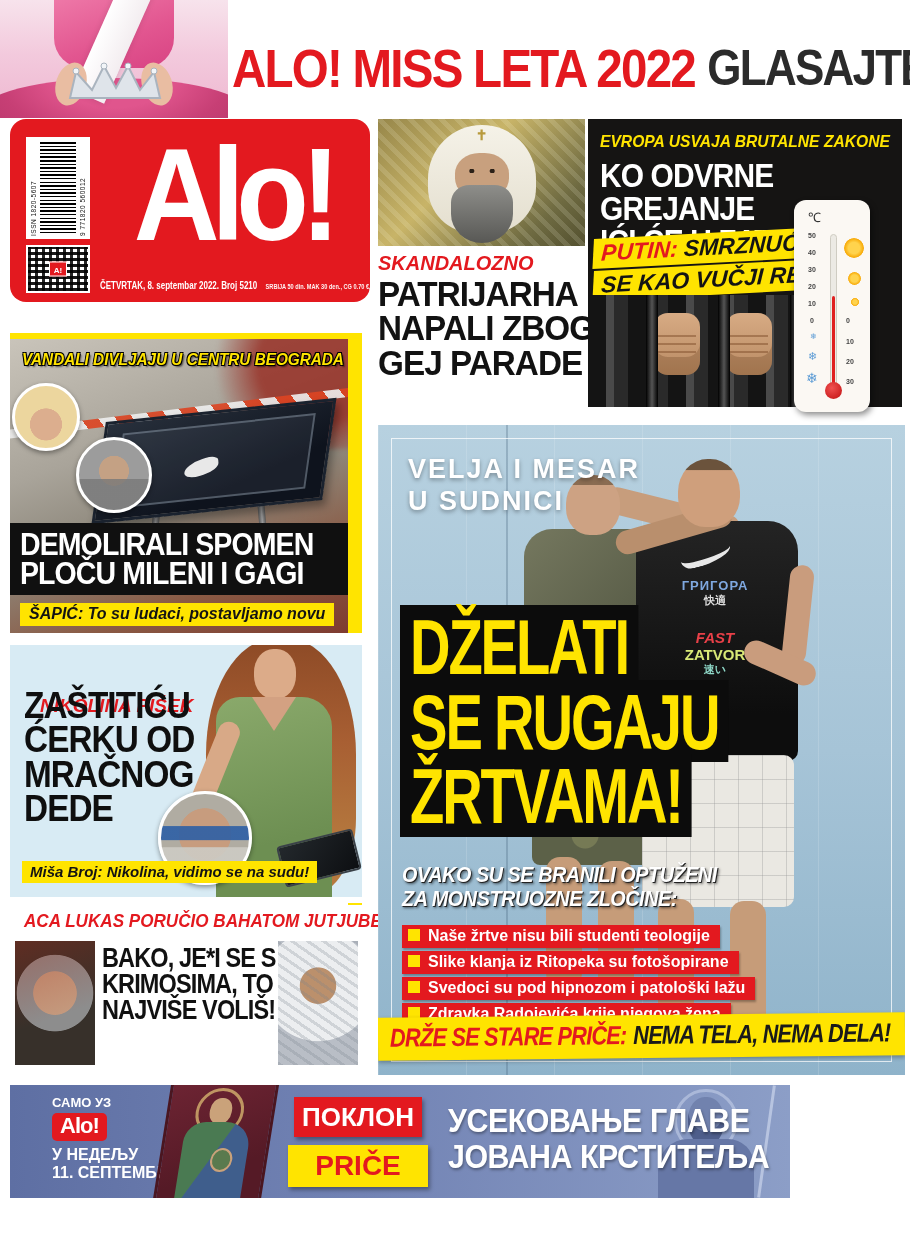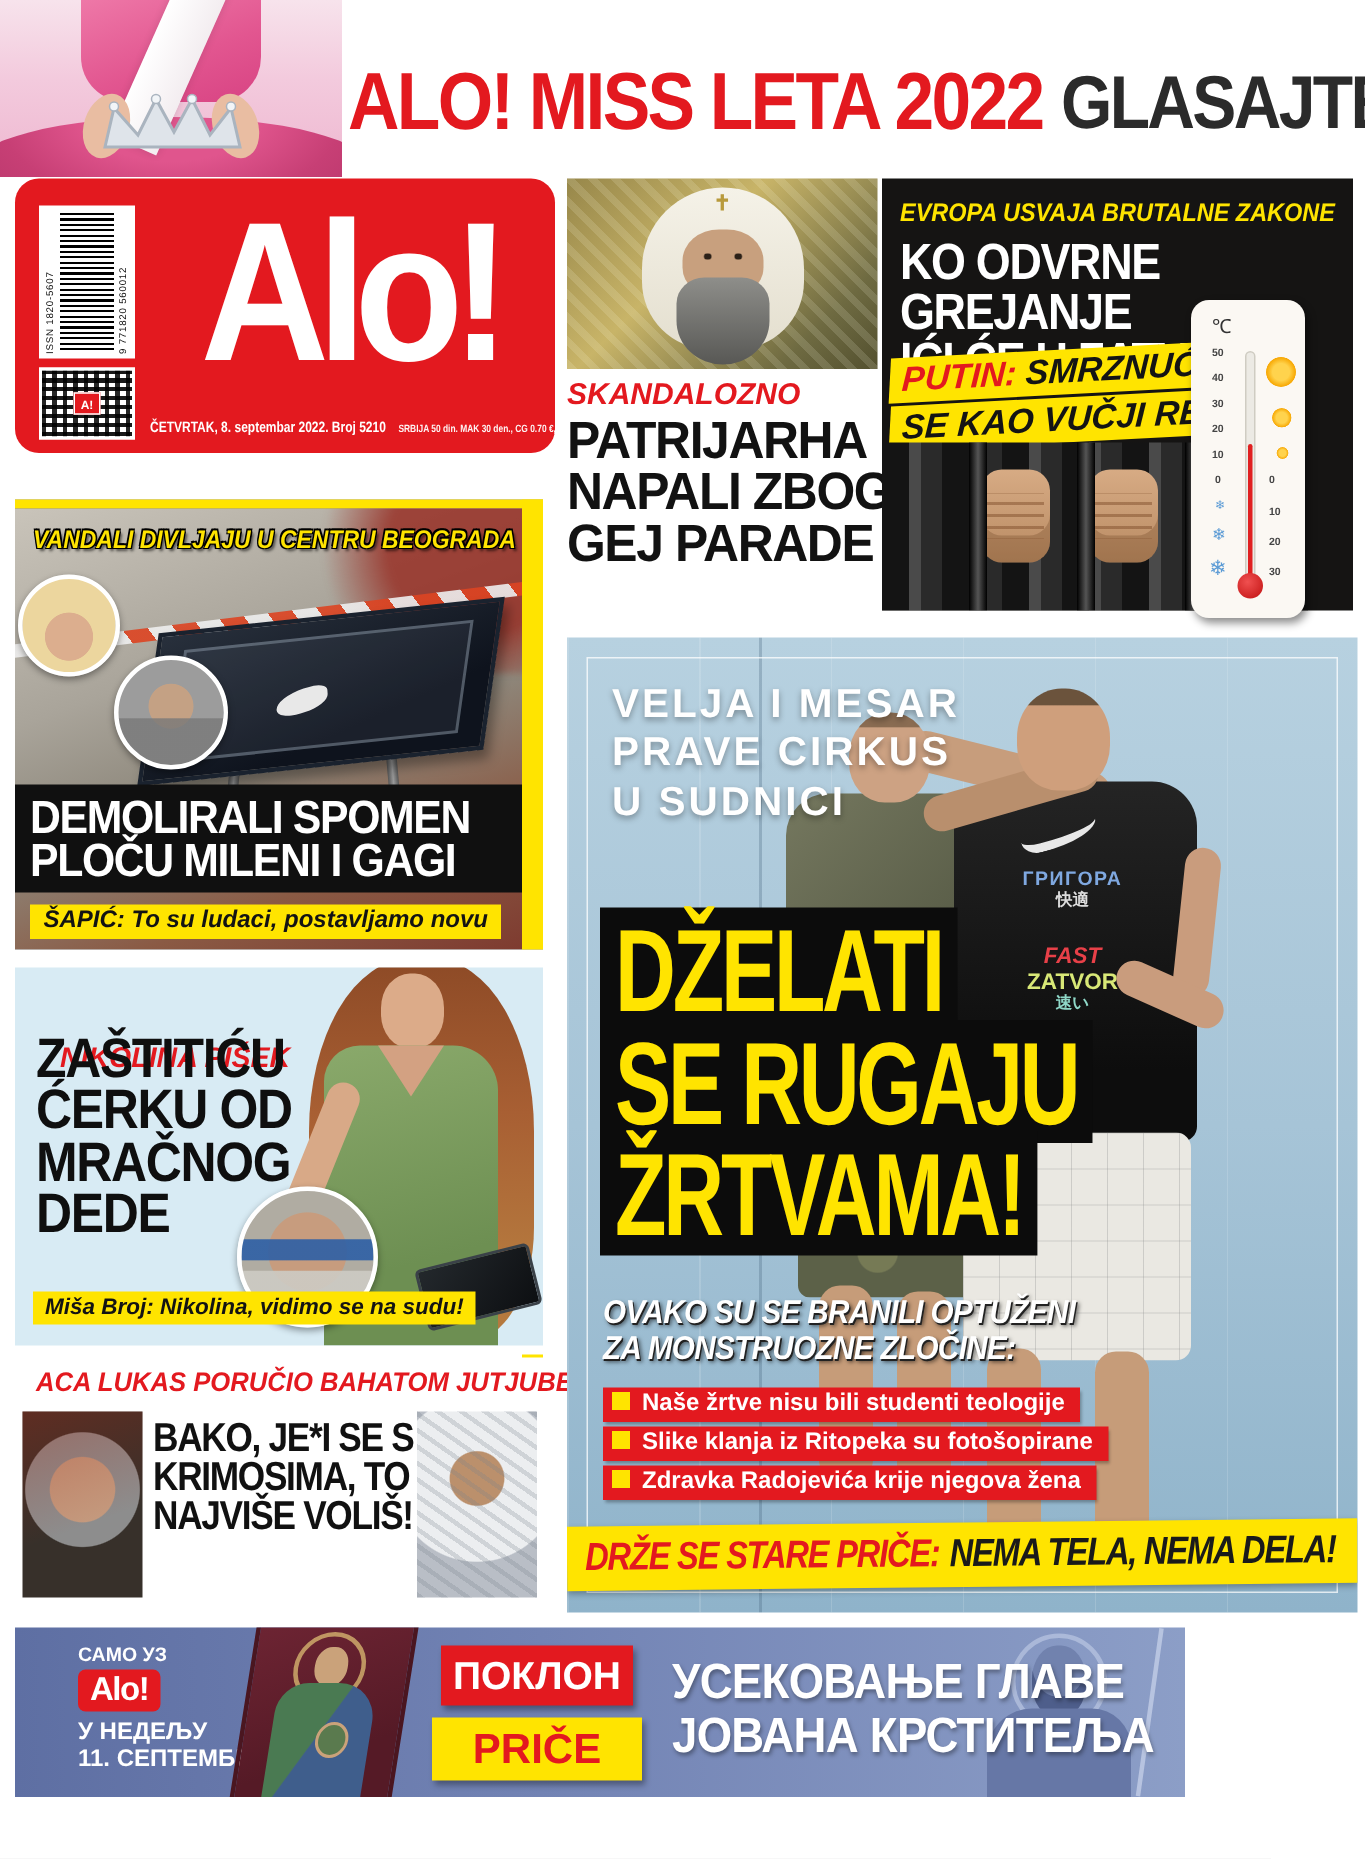--- a/index.html
+++ b/index.html
@@ -425,7 +425,6 @@
 
     <div class="ms-topline">
       <div>VELJA I MESAR</div>
-      <div>PRAVE CIRKUS</div>
       <div>U SUDNICI</div>
     </div>
 

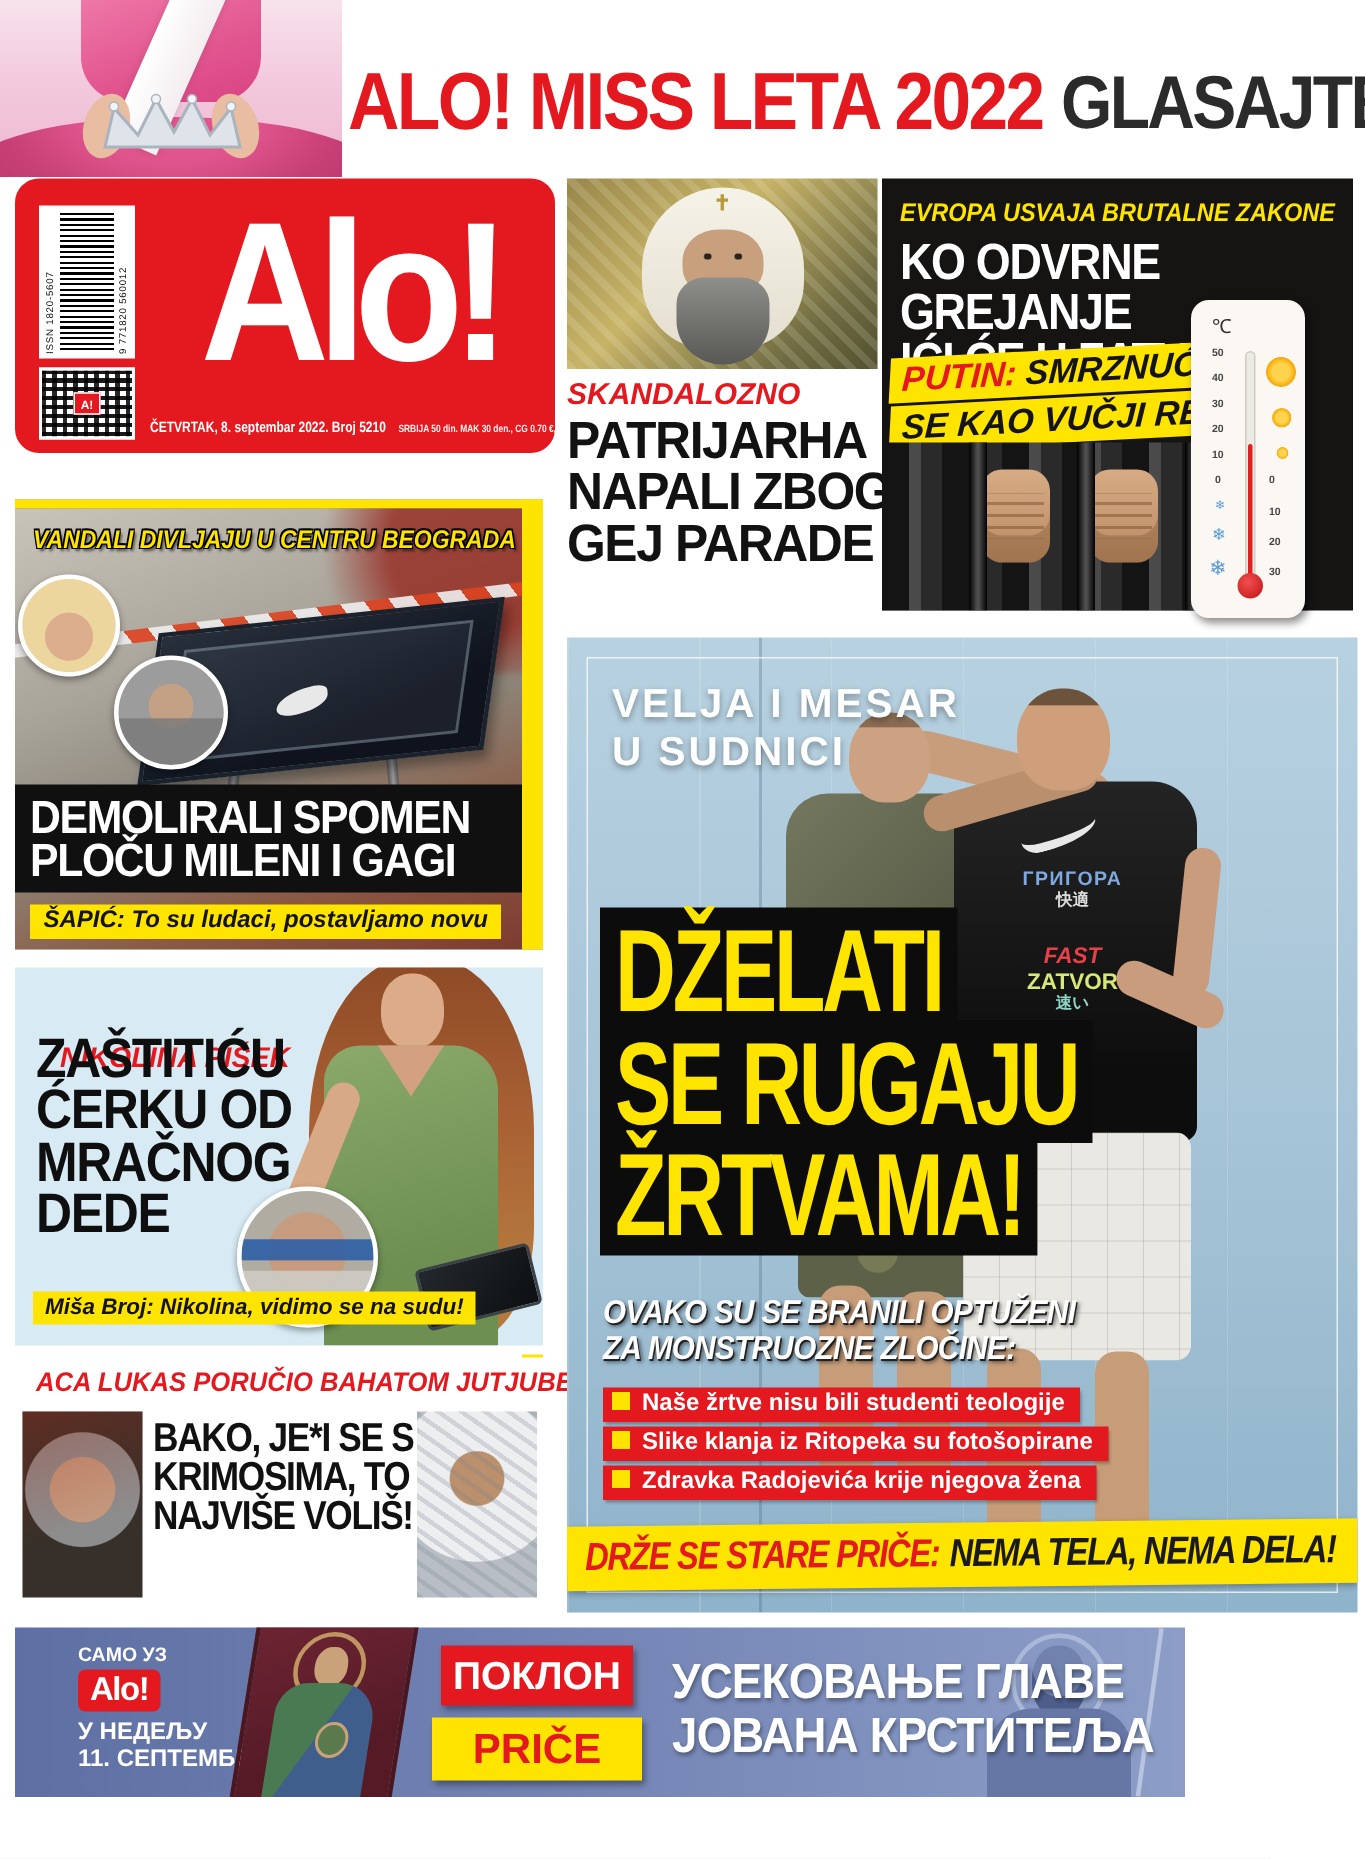--- a/index.html
+++ b/index.html
@@ -450,6 +450,10 @@
         </div>
       <div class="bullet-row">
           <span class="bullet-sq"></span>
+          <span>Svedoci su pod hipnozom i patološki lažu</span>
+        </div>
+      <div class="bullet-row">
+          <span class="bullet-sq"></span>
           <span>Zdravka Radojevića krije njegova žena</span>
         </div>
     </div>

